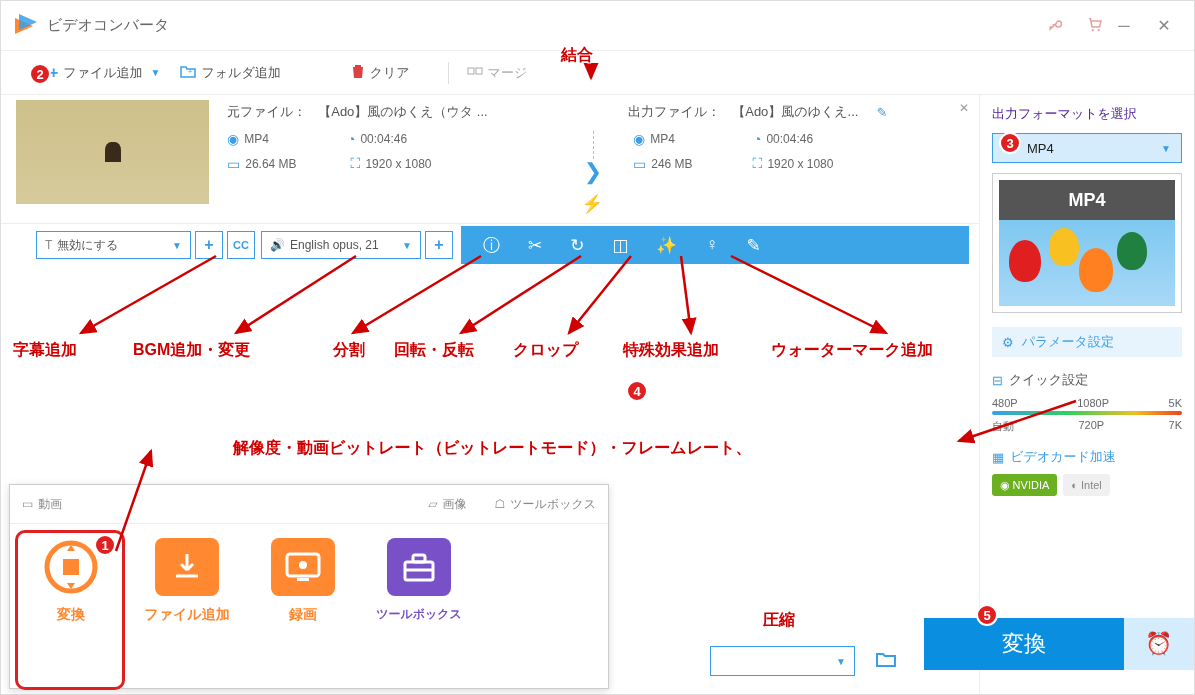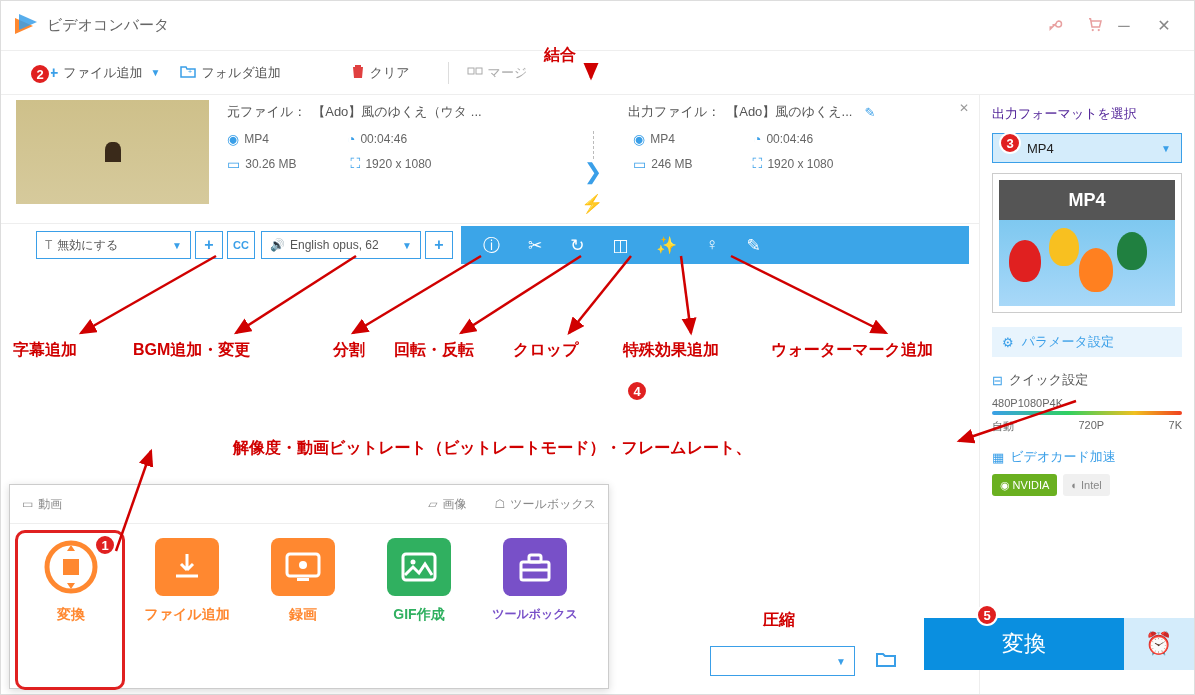--- a/index.html
+++ b/index.html
@@ -394,7 +394,7 @@
     </div>
   </div>
 
-  <div class="annot" style="top:44px;left:543px">結合</div>
+  <div class="annot" style="top:44px;left:560px">結合</div>
   <div class="annot" style="top:339px;left:12px">字幕追加</div>
   <div class="annot" style="top:339px;left:132px">BGM追加・変更</div>
   <div class="annot" style="top:339px;left:332px">分割</div>

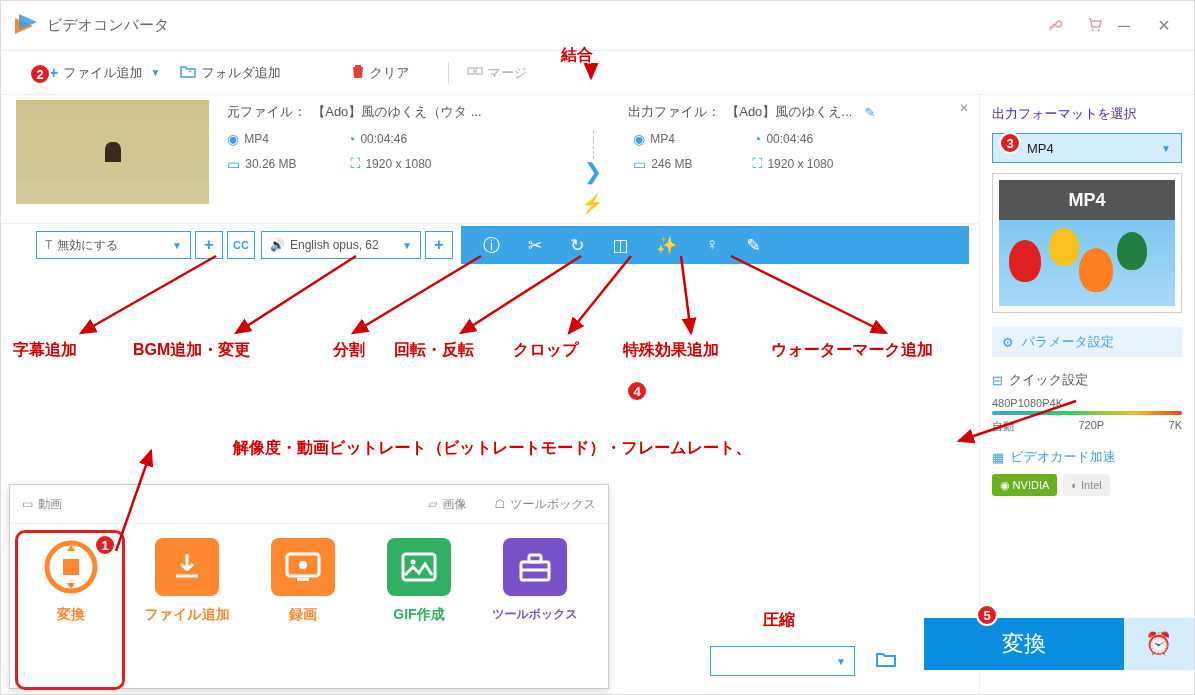--- a/index.html
+++ b/index.html
@@ -32,7 +32,7 @@
 .thumb-fig { position: absolute; top: 50%; left: 50%; transform: translate(-50%,-50%); width: 16px; height: 20px; background: #3a2a1a; border-radius: 40% 40% 0 0; }
 .file-info { flex: 1; padding: 8px 10px; position: relative; }
 .file-row-line { display: flex; align-items: center; gap: 60px; font-size: 13px; color: #555; margin-bottom: 10px; }
-.file-half { flex: 1; display: flex; align-items: center; gap: 6px; }
+.file-half { flex: 1; display: flex; align-items: center; gap: 12px; }
 .meta-row { display: flex; align-items: center; gap: 18px; margin-bottom: 8px; }
 .meta { display: flex; align-items: center; gap: 5px; font-size: 12px; color: #666; }
 .meta-ic { color: #3a9fe8; font-size: 14px; }

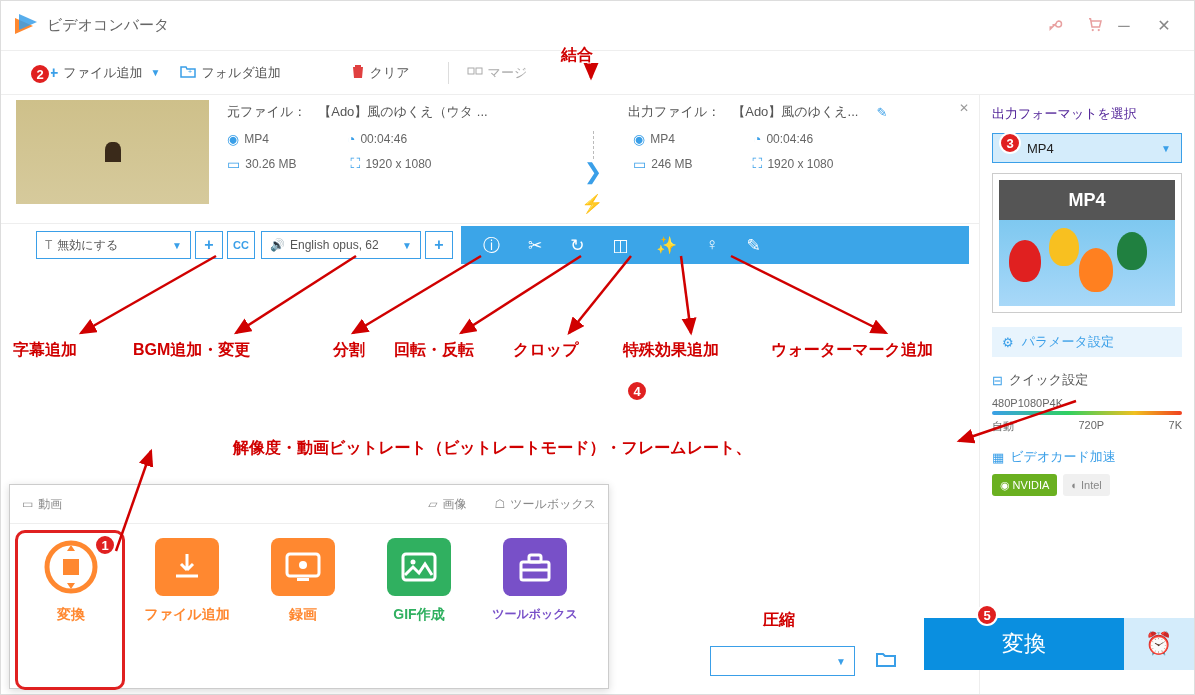--- a/index.html
+++ b/index.html
@@ -183,7 +183,7 @@
               <div class="meta-row">
                 <div class="meta">
                     <span class="meta-ic">▭</span>
-                    <span>30.26 MB</span>
+                    <span>26.64 MB</span>
                   </div>
                 <div class="meta" style="margin-left:36px">
                     <span class="meta-ic">⛶</span>

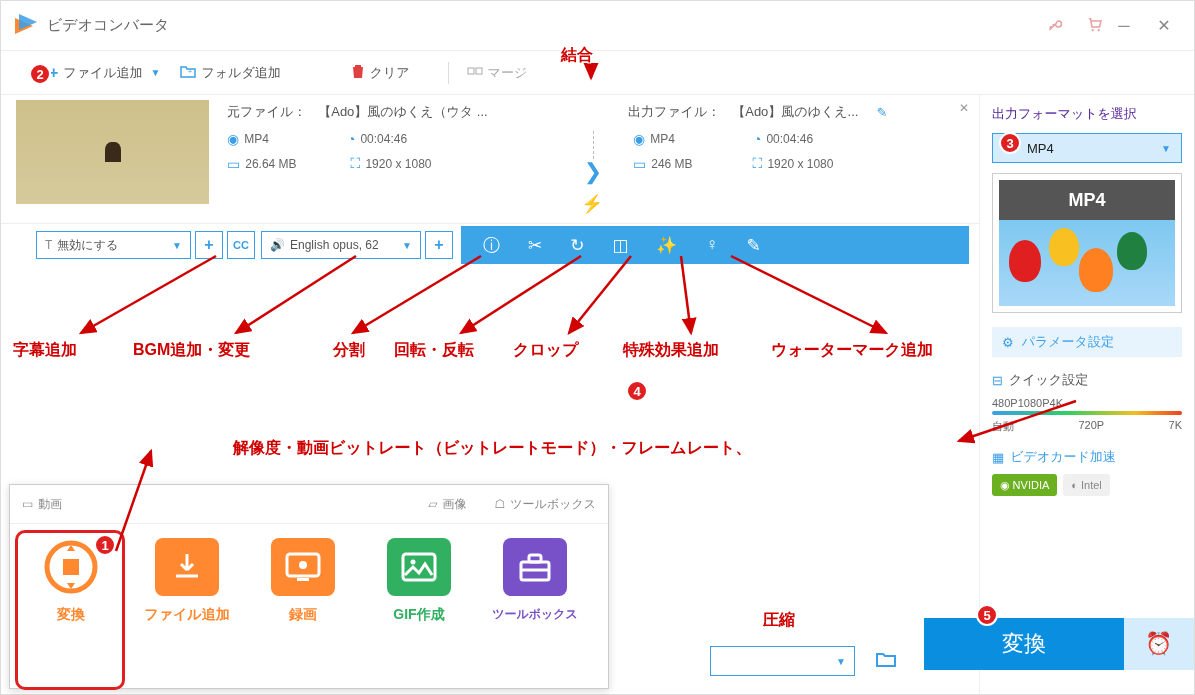--- a/index.html
+++ b/index.html
@@ -232,7 +232,7 @@
         <div class="sq-btn cc-btn">CC</div>
         <div class="audio-sel">
           <span style="color:#888">🔊</span>
-          <span style="overflow:hidden;white-space:nowrap;text-overflow:clip">English opus, 62</span>
+          <span style="overflow:hidden;white-space:nowrap;text-overflow:clip">English opus, 21</span>
           <span class="sel-arw">▼</span>
         </div>
         <div class="sq-btn">+</div>

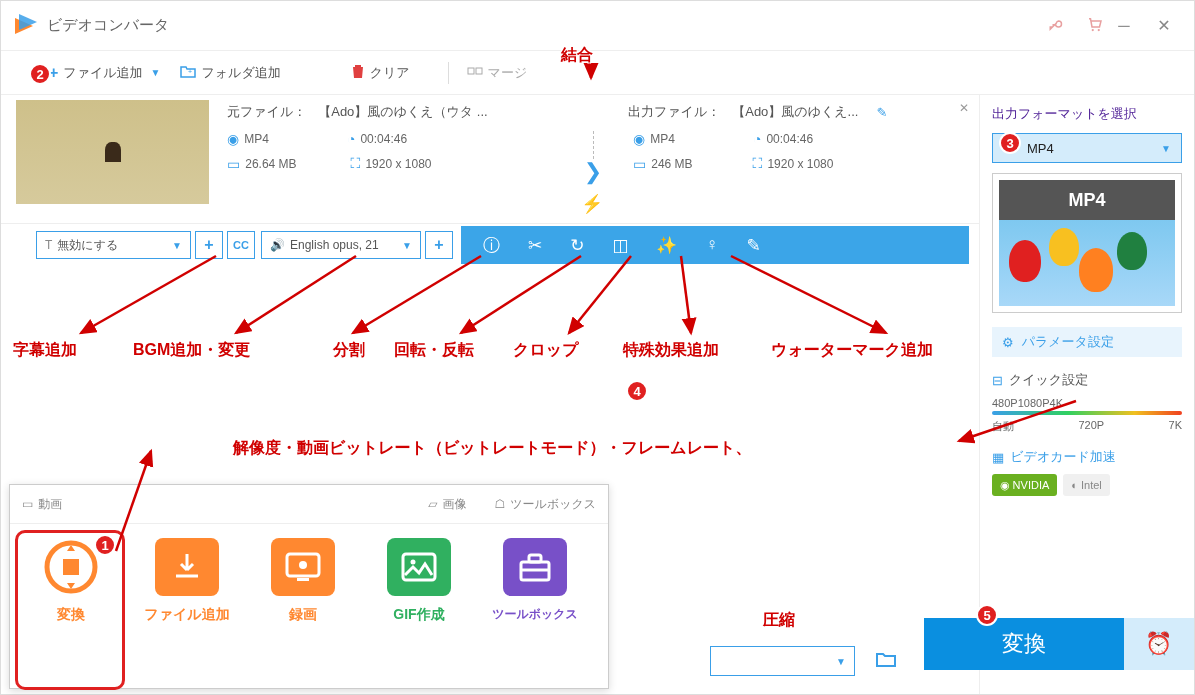--- a/index.html
+++ b/index.html
@@ -63,7 +63,7 @@
 .balloon { position: absolute; border-radius: 50% 50% 45% 45%; }
 .param-btn { height: 30px; background: #e8f4fd; display: flex; align-items: center; gap: 8px; padding: 0 10px; font-size: 13px; color: #3a9fe8; cursor: pointer; margin-bottom: 14px; }
 .quick-title { font-size: 13px; color: #555; margin-bottom: 8px; display: flex; align-items: center; gap: 6px; }
-.slider-labels { display: flex; justify-content: flex-start; font-size: 11px; color: #666; margin-bottom: 2px; }
+.slider-labels { display: flex; justify-content: space-between; font-size: 11px; color: #666; margin-bottom: 2px; }
 .slider-labels2 { display: flex; justify-content: space-between; font-size: 11px; color: #666; }
 .gradient-bar { height: 4px; background: linear-gradient(90deg, #3a9fe8 0%, #30d060 40%, #f0c020 75%, #f04020 100%); border-radius: 2px; }
 .gpu-row { display: flex; align-items: center; gap: 6px; font-size: 13px; color: #3a9fe8; margin-top: 14px; }

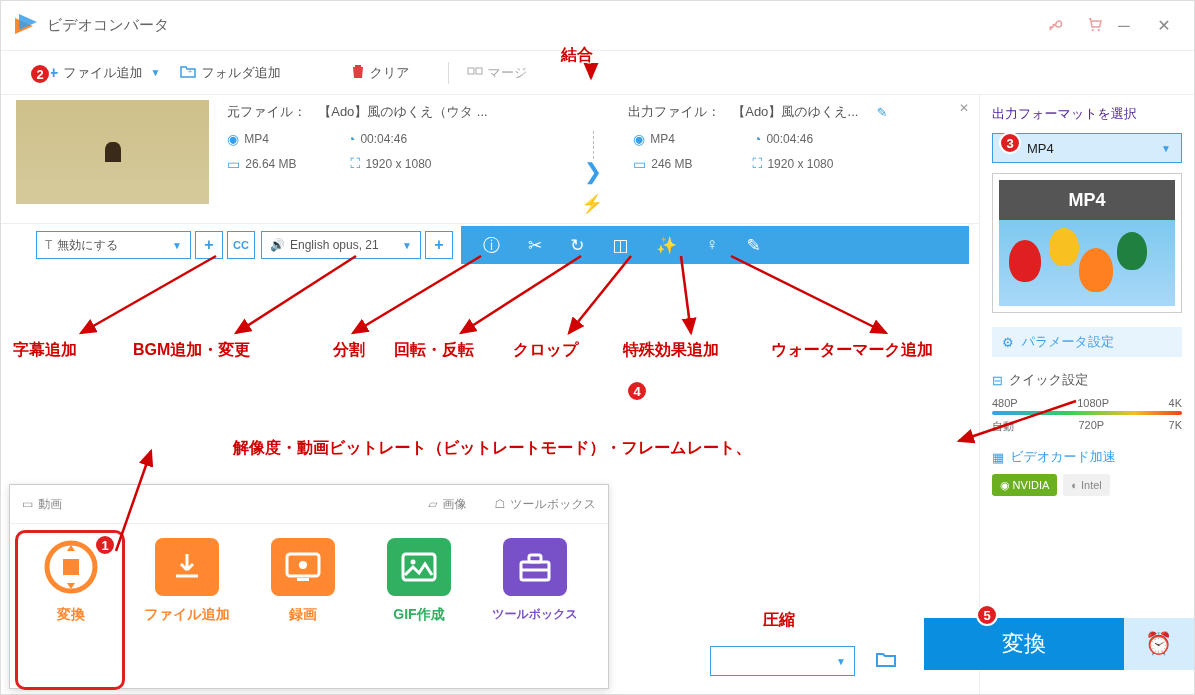--- a/index.html
+++ b/index.html
@@ -291,7 +291,7 @@
       <div class="slider-labels">
         <span>480P</span>
         <span>1080P</span>
-        <span>4K</span>
+        <span>5K</span>
       </div>
       <div class="gradient-bar"></div>
       <div class="slider-labels2" style="margin-top:4px">

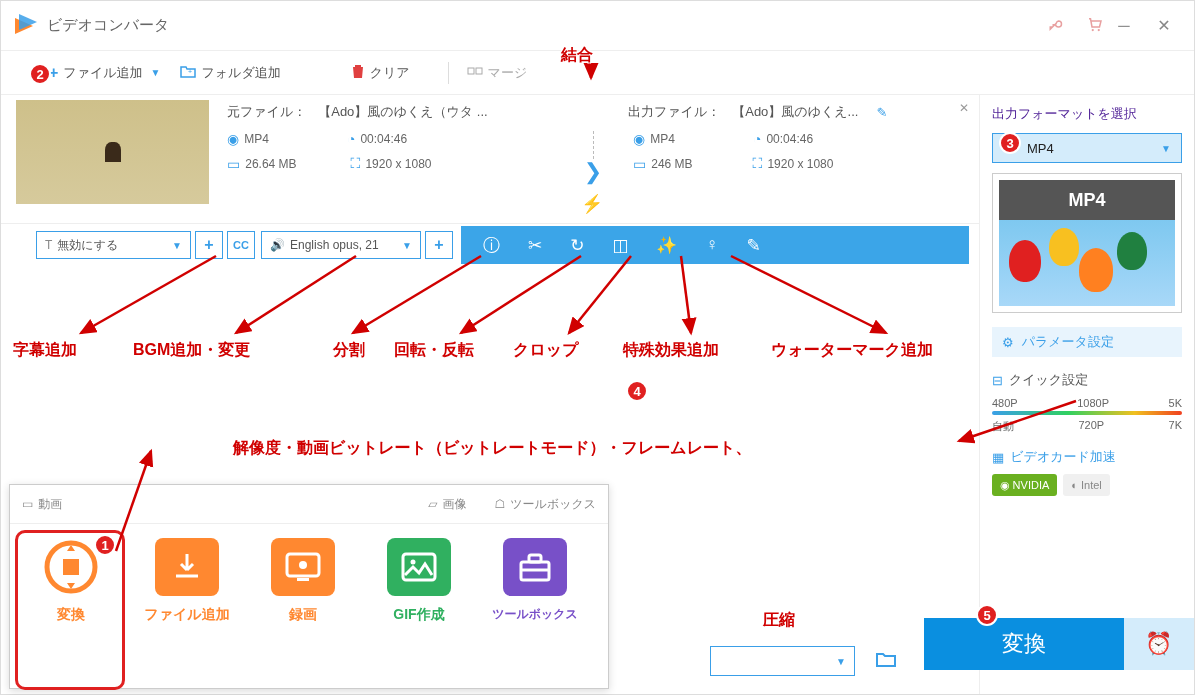--- a/index.html
+++ b/index.html
@@ -370,16 +370,6 @@
             </svg>
           </div>
         <div class="mode-lbl" style="color:#ff8830">録画</div>
-      </div>
-      <div class="mode-card">
-        <div class="mode-ic" style="background:#30b060">
-            <svg width="38" height="32" viewBox="0 0 38 32">
-              <rect x="3" y="3" width="32" height="26" rx="3" fill="none" stroke="#fff" stroke-width="3"></rect>
-              <path fill="none" stroke="#fff" stroke-width="3" d="M5 24l8-8 6 6 6-9 7 11"></path>
-              <circle cx="13" cy="11" r="2.5" fill="#fff"></circle>
-            </svg>
-          </div>
-        <div class="mode-lbl" style="color:#30b060">GIF作成</div>
       </div>
       <div class="mode-card">
         <div class="mode-ic" style="background:#7850c8">

